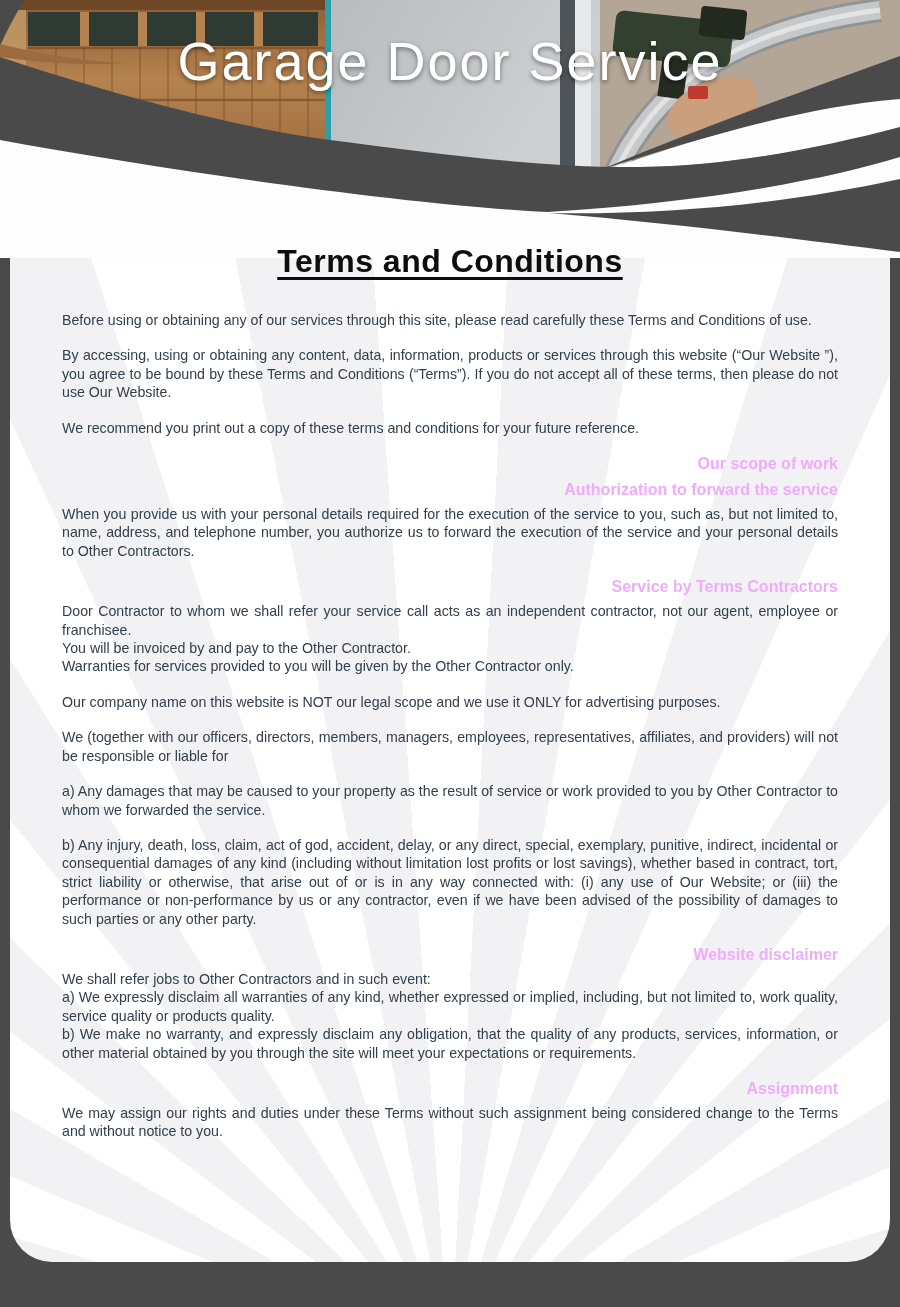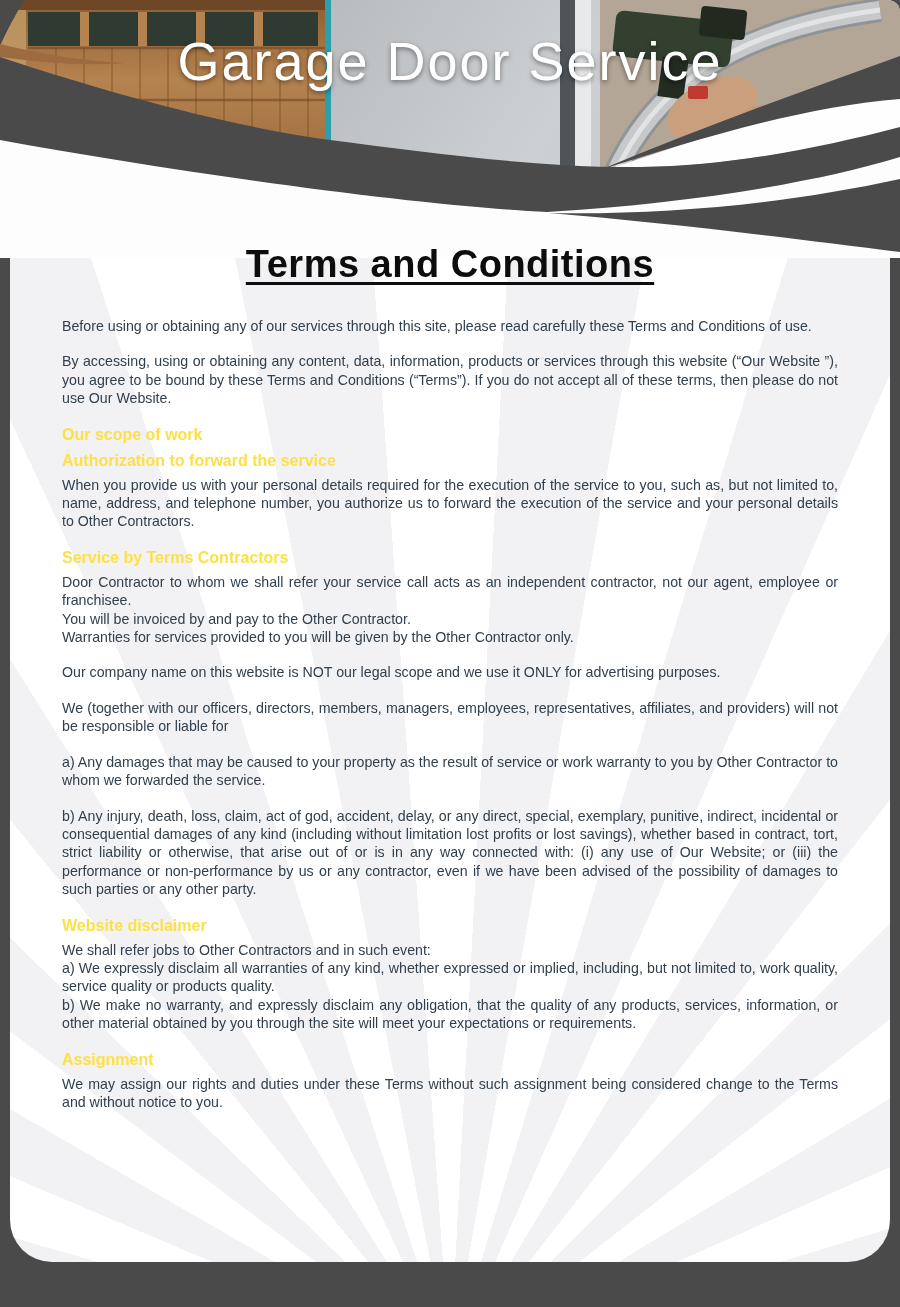--- a/index.html
+++ b/index.html
@@ -10,7 +10,7 @@
   }
   .page {
     position:relative; width:900px; height:1307px;
-    background:#4a4a4b; overflow:hidden;border-radius:12px;
+    background:#4a4a4b; overflow:hidden;
   }
   
   .card {

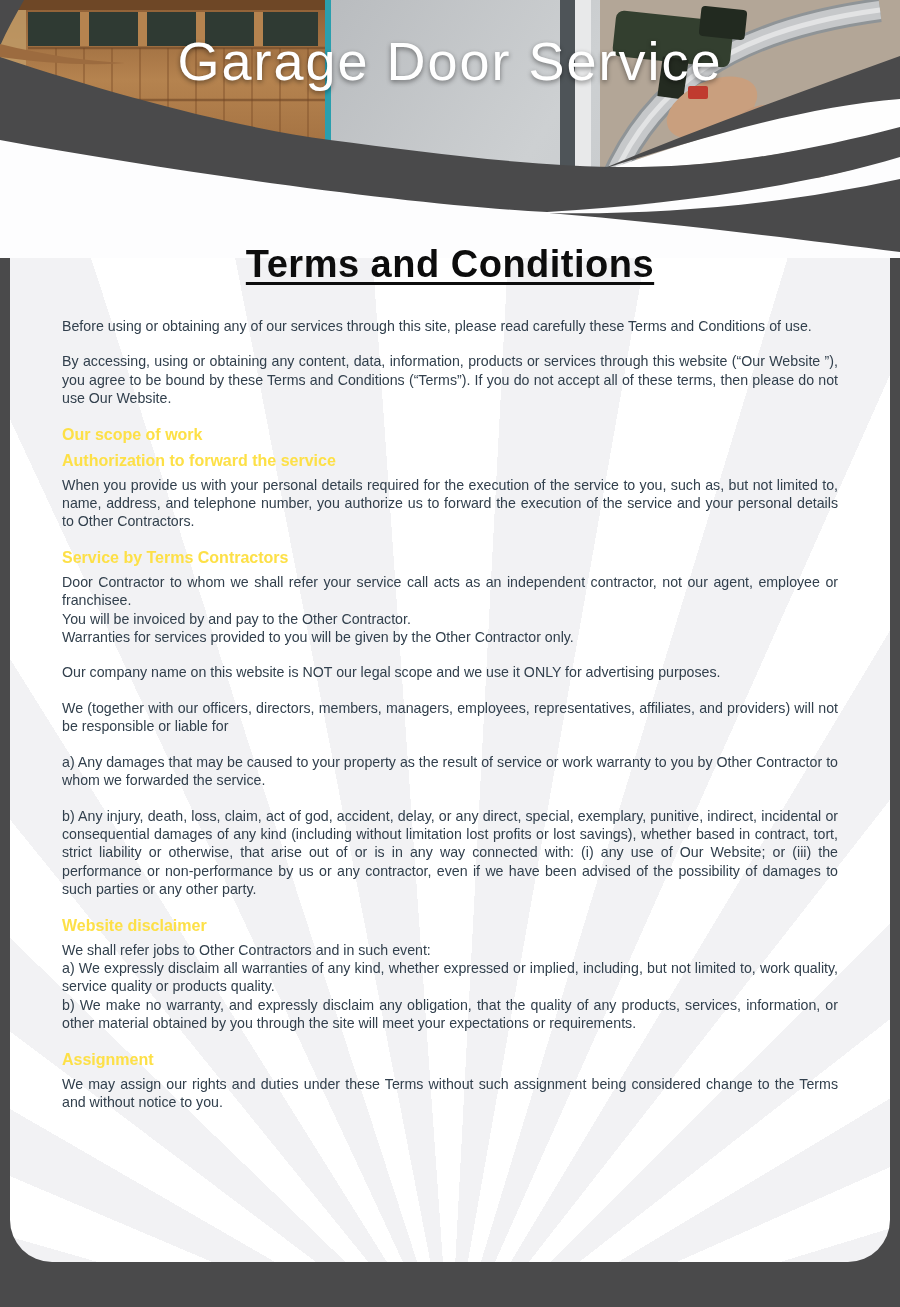--- a/index.html
+++ b/index.html
@@ -38,7 +38,7 @@
     z-index:4; padding:243px 52px 0 52px;
   }
   h1.page-title {
-    text-align:center; font-size:38px; letter-spacing:0.5px;
+    text-align:center; font-size:32px; letter-spacing:0.5px;
     color:#0d0d0d; font-weight:bold;
     text-decoration:underline; text-decoration-thickness:2.5px; text-underline-offset:5px;
     margin:0 0 31px 0;

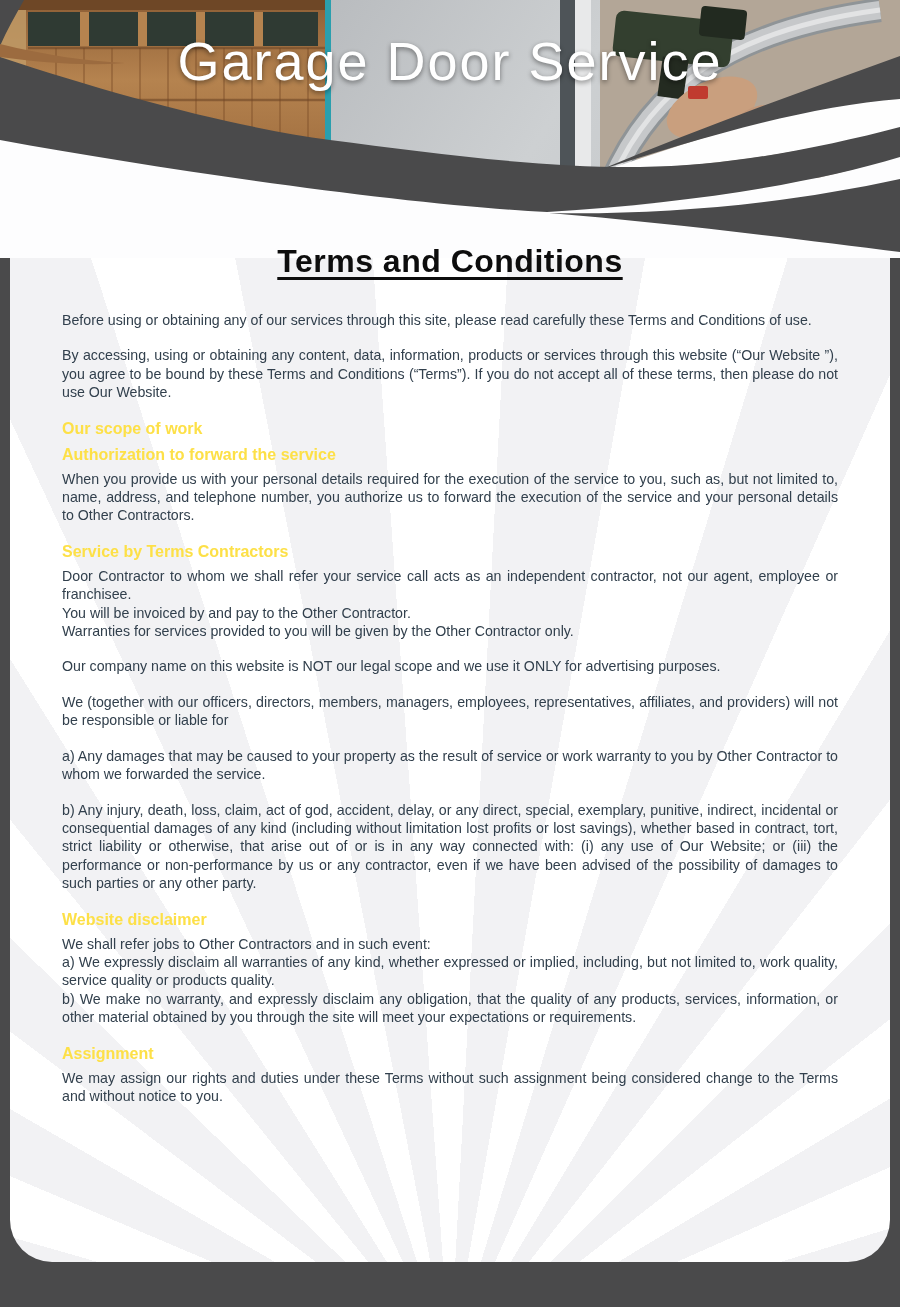--- a/index.html
+++ b/index.html
@@ -156,6 +156,7 @@
     <div class="content" id="content">
         <p>Before using or obtaining any of our services through this site, please read carefully these Terms and Conditions of use.</p>
         <p>By accessing, using or obtaining any content, data, information, products or services through this website (“Our Website ”), you agree to be bound by these Terms and Conditions (“Terms”). If you do not accept all of these terms, then please do not use Our Website.</p>
+        <p>We recommend you print out a copy of these terms and conditions for your future reference.</p>
         <h2>Our scope of work</h2>
         <h2>Authorization to forward the service</h2>
         <p>When you provide us with your personal details required for the execution of the service to you, such as, but not limited to, name, address, and telephone number, you authorize us to forward the execution of the service and your personal details to Other Contractors.</p>

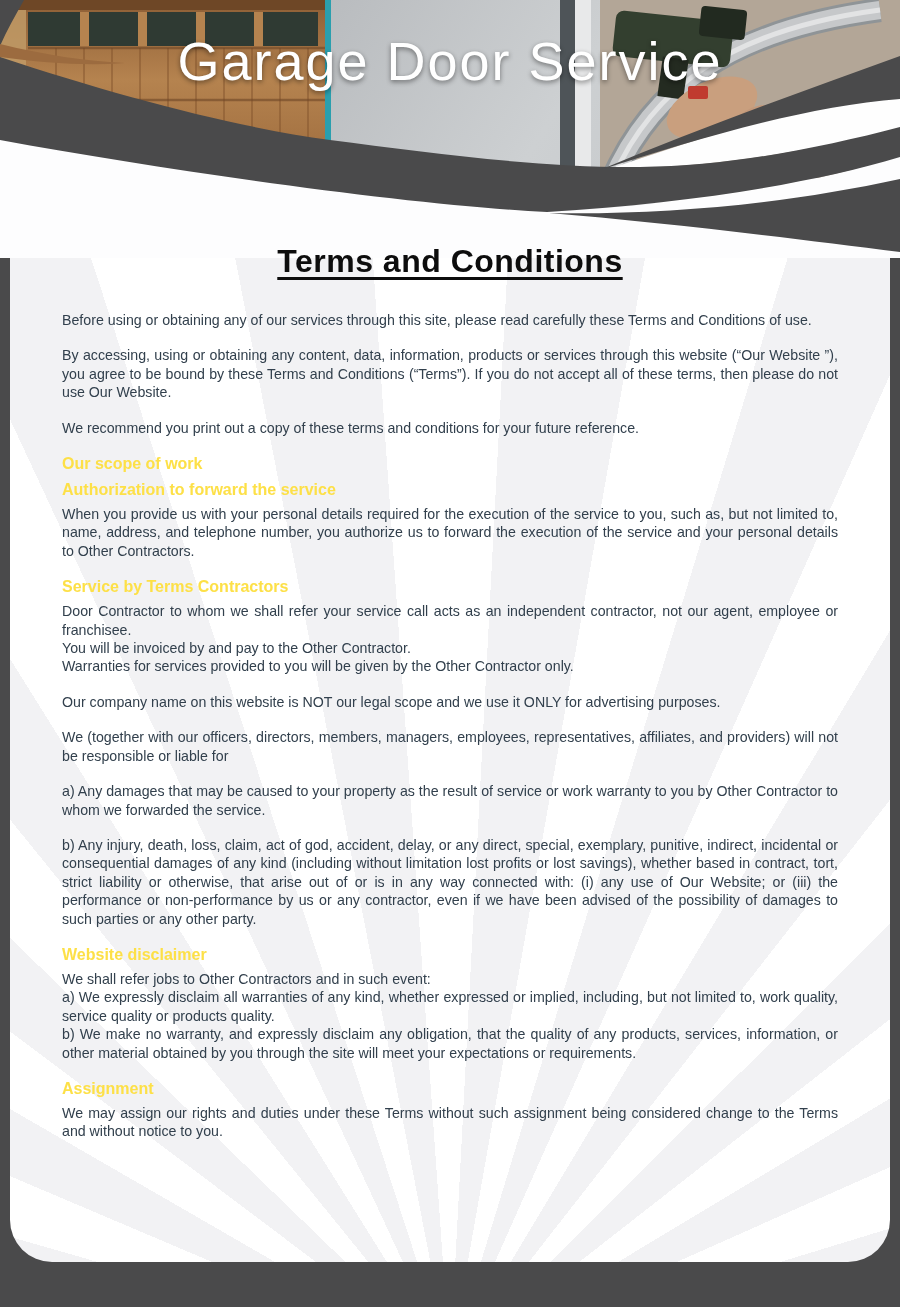--- a/index.html
+++ b/index.html
@@ -49,8 +49,9 @@
     margin:0 0 17px 0;
   }
   .content h2 {
-    font-size:16px; line-height:19px; color:#fde047; font-weight:bold;
+    font-size:16px; line-height:19px; color:#f0abfc; font-weight:bold;
     margin:7px 0 6px 0;
+    text-align:right;
   }
   .footer-bar {
     position:absolute; left:0; right:0; bottom:0; height:45px;

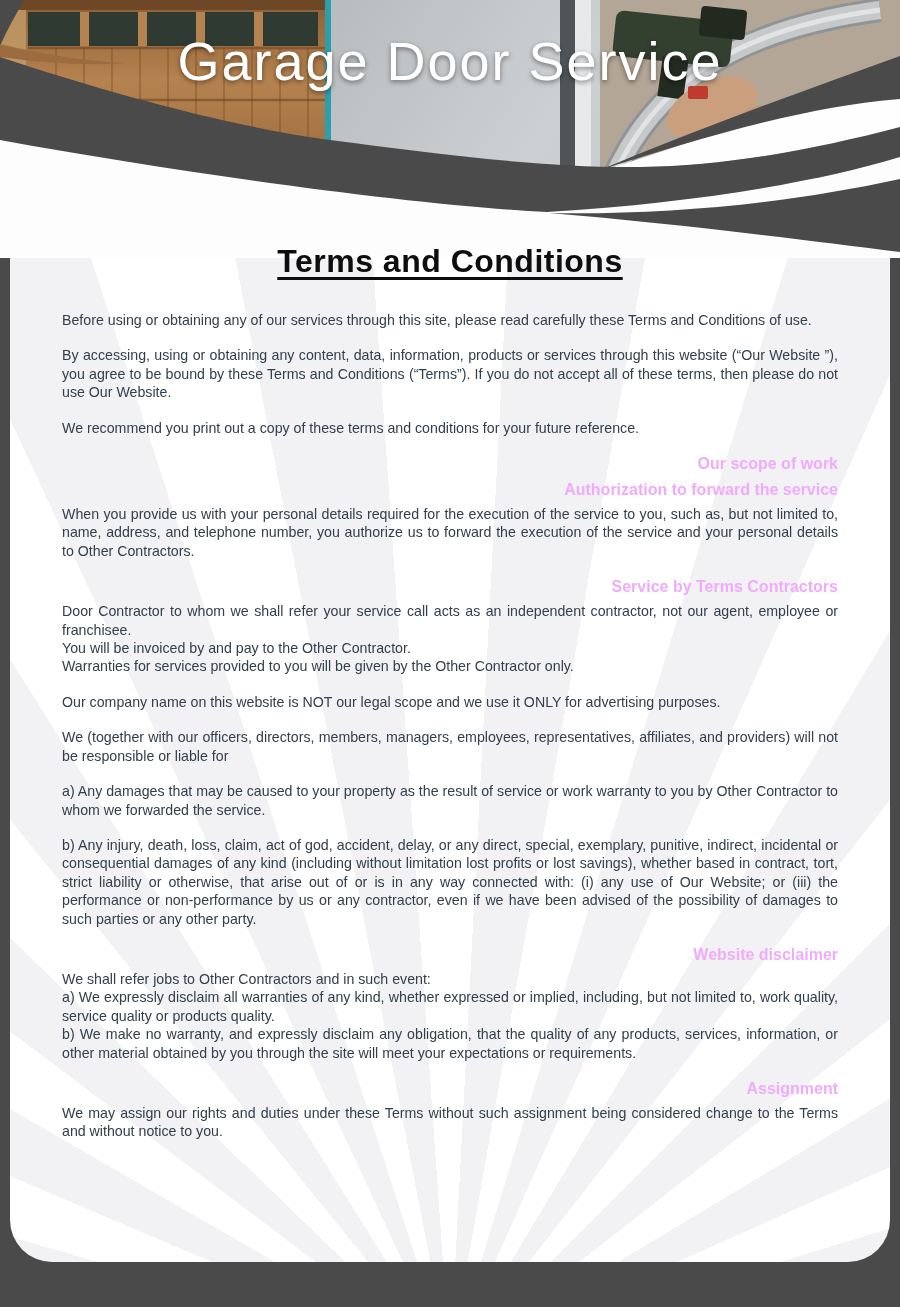--- a/index.html
+++ b/index.html
@@ -167,7 +167,7 @@
 Warranties for services provided to you will be given by the Other Contractor only.</p>
         <p>Our company name on this website is NOT our legal scope and we use it ONLY for advertising purposes.</p>
         <p>We (together with our officers, directors, members, managers, employees, representatives, affiliates, and providers) will not be responsible or liable for</p>
-        <p>a) Any damages that may be caused to your property as the result of service or work warranty to you by Other Contractor to whom we forwarded the service.</p>
+        <p>a) Any damages that may be caused to your property as the result of service or work provided to you by Other Contractor to whom we forwarded the service.</p>
         <p>b) Any injury, death, loss, claim, act of god, accident, delay, or any direct, special, exemplary, punitive, indirect, incidental or consequential damages of any kind (including without limitation lost profits or lost savings), whether based in contract, tort, strict liability or otherwise, that arise out of or is in any way connected with: (i) any use of Our Website; or (iii) the performance or non-performance by us or any contractor, even if we have been advised of the possibility of damages to such parties or any other party.</p>
         <h2>Website disclaimer</h2>
         <p>We shall refer jobs to Other Contractors and in such event:

